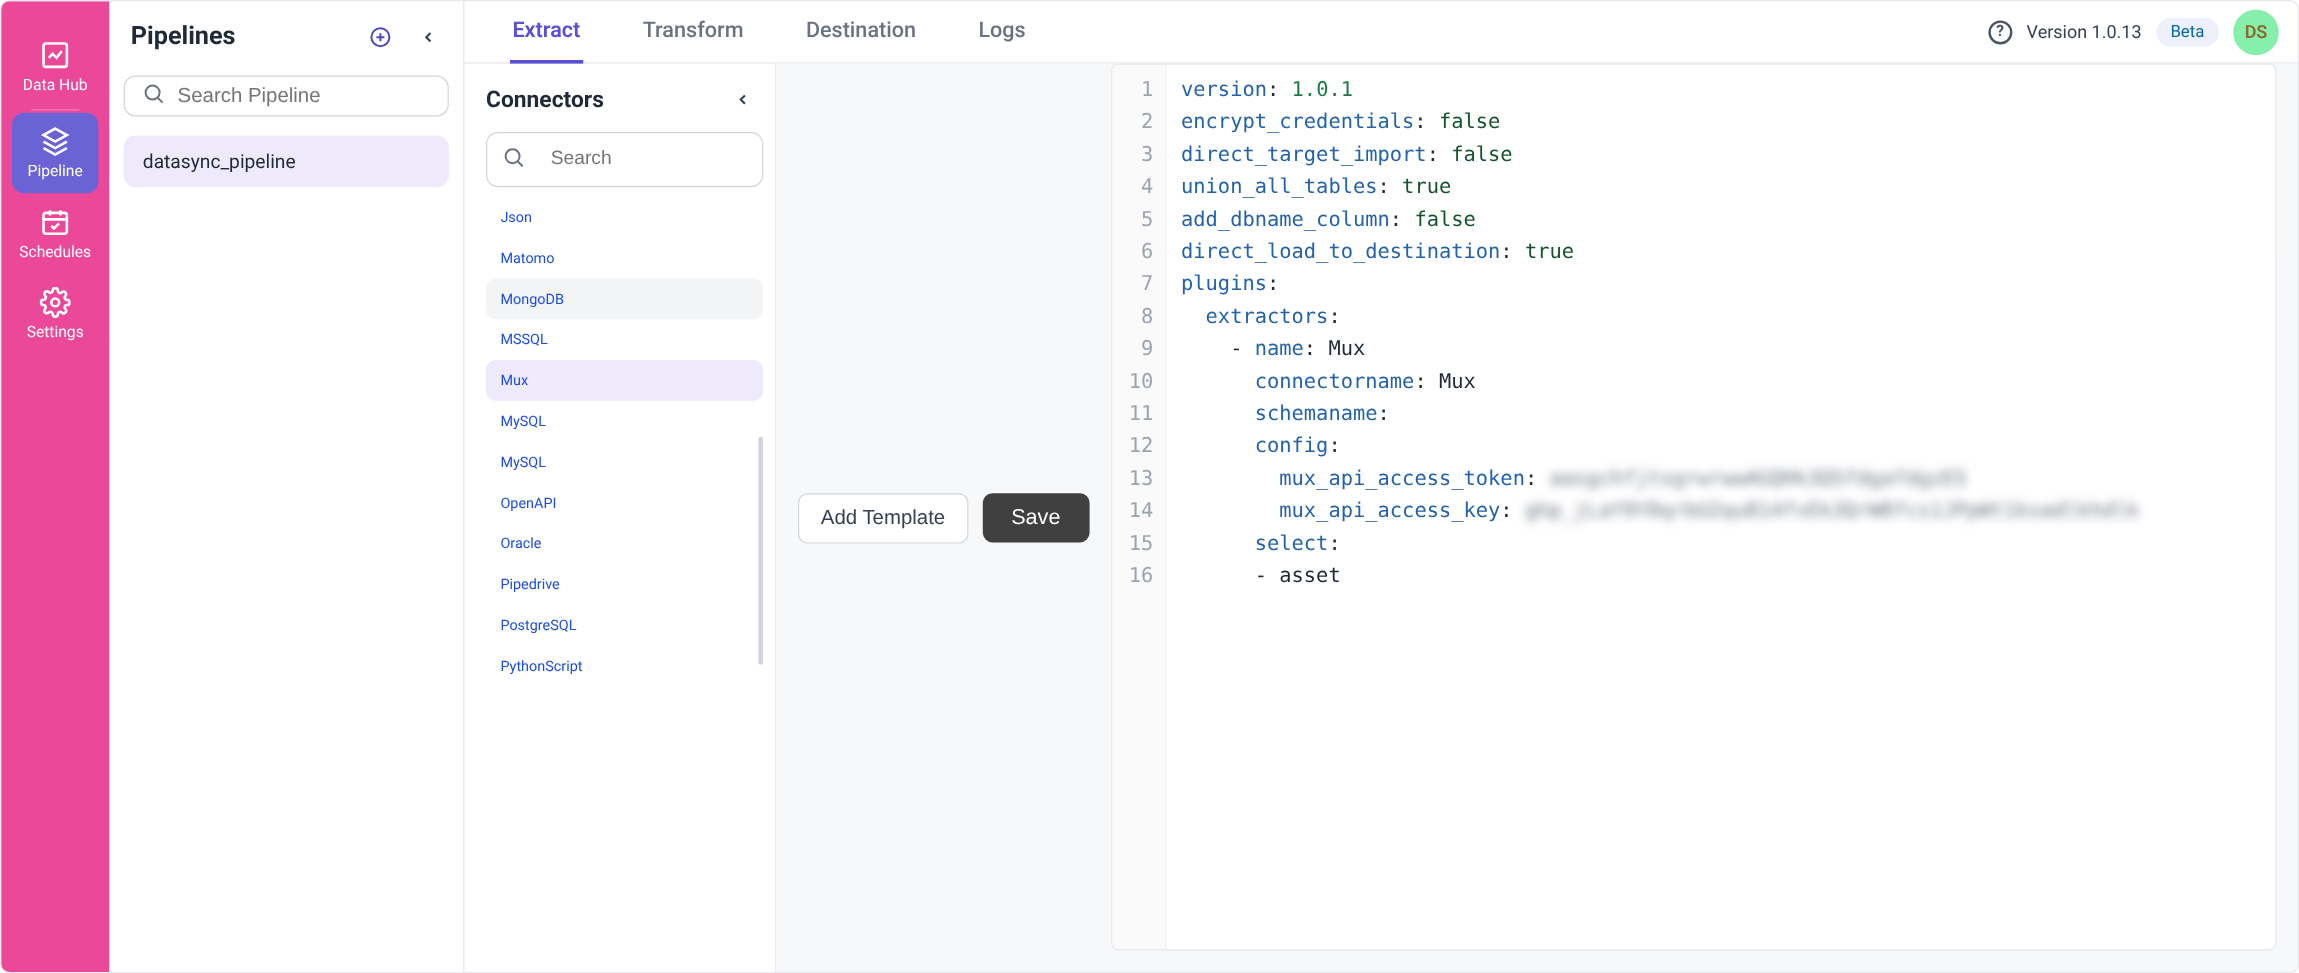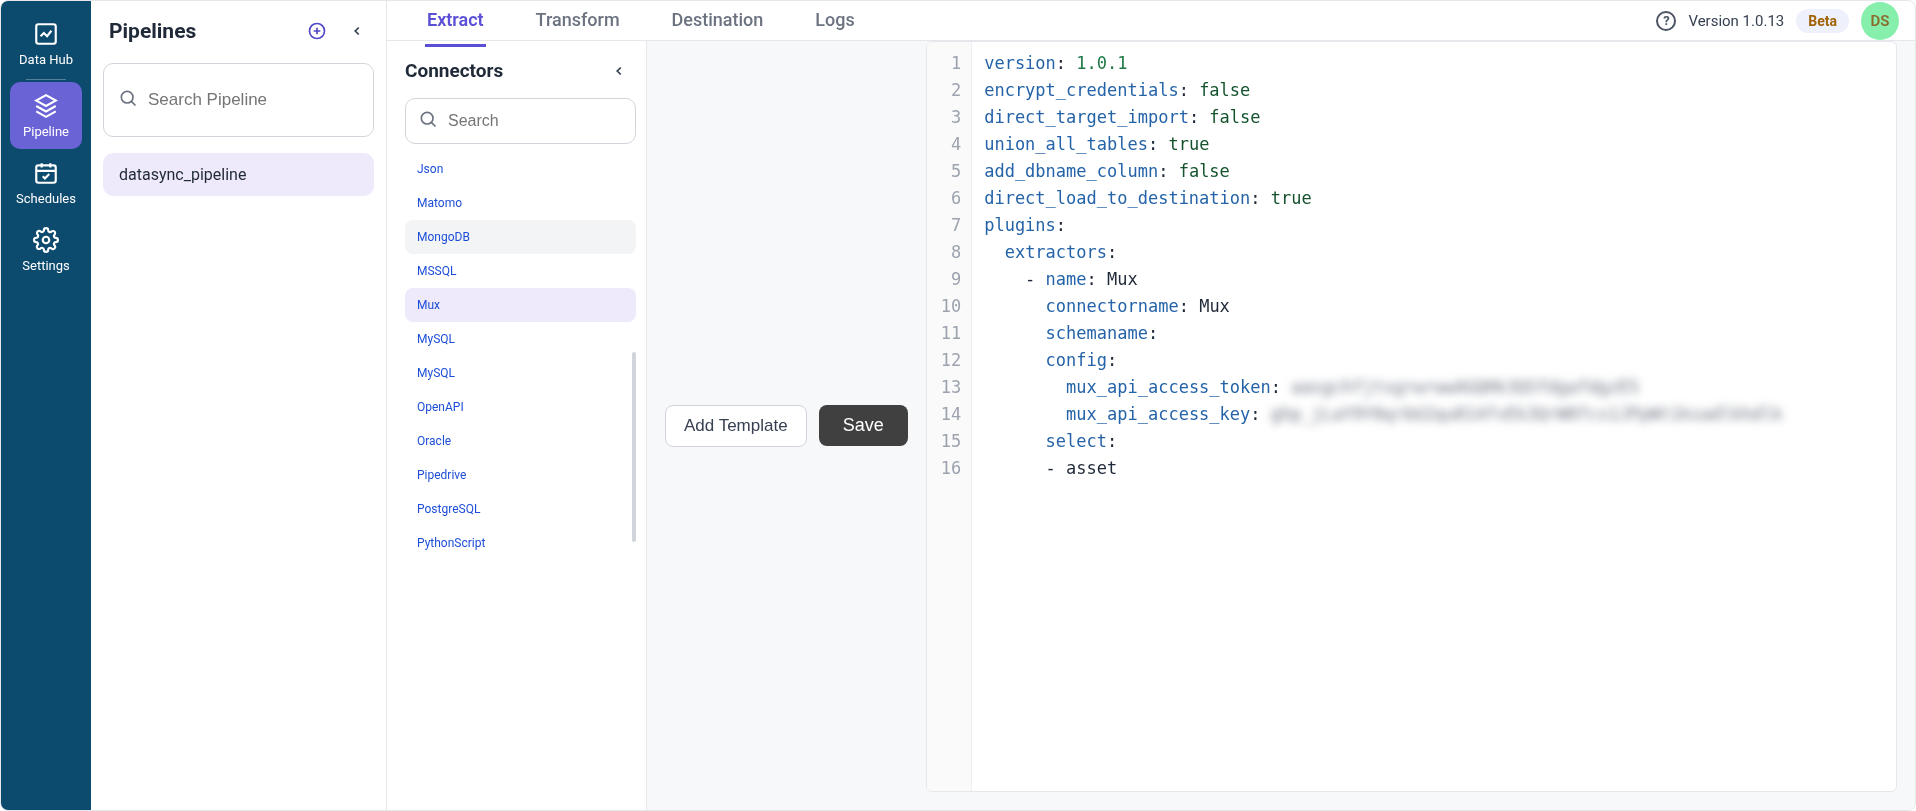--- a/index.html
+++ b/index.html
@@ -30,7 +30,7 @@
 .main { flex: 1; display: flex; flex-direction: column; min-width: 0; }
 
 
-.topbar { height: 40px; display: flex; align-items: center; border-bottom: 1px solid #e5e7eb; padding: 0 16px; }
+.topbar { height: 52px; display: flex; align-items: center; border-bottom: 1px solid #e5e7eb; padding: 0 16px; }
 .tabs { display: flex; gap: 48px; margin-left: 22px; }
 .tab { font-size: 18px; color: #6b7280; padding: 14px 2px; cursor: pointer; border-bottom: 3px solid transparent; font-weight: 500; }
 .tab.active { color: #5b4fd6; border-bottom-color: #5b4fd6; font-weight: 600; }

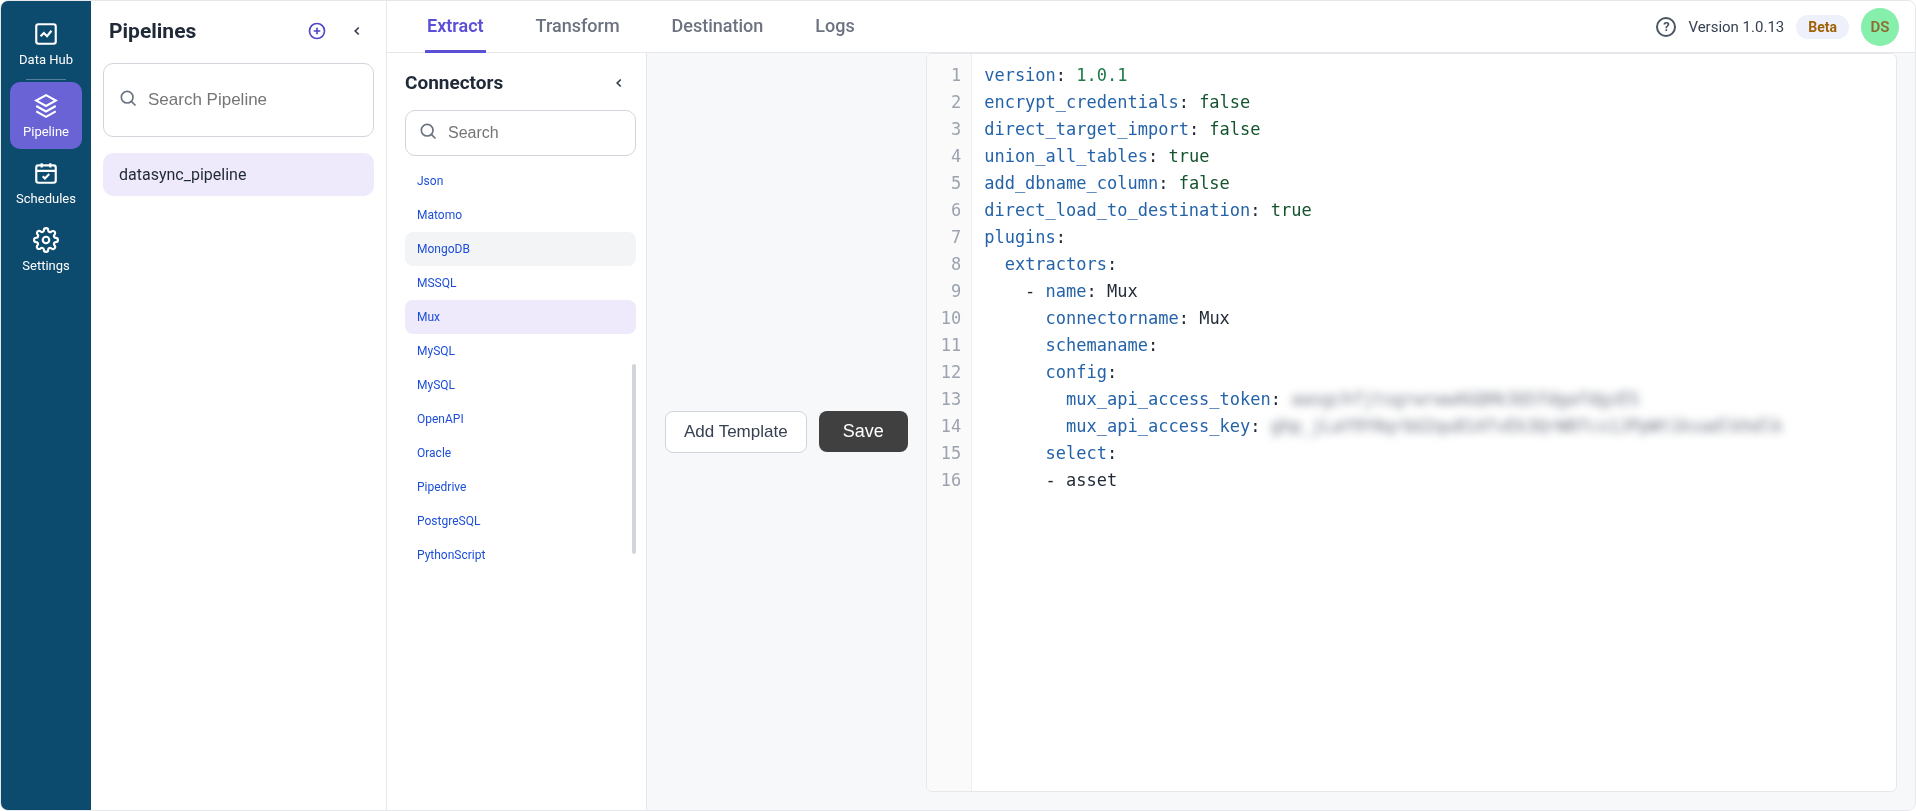--- a/index.html
+++ b/index.html
@@ -37,7 +37,7 @@
 .topbar-right { margin-left: auto; display: flex; align-items: center; gap: 12px; }
 .help-icon { width: 20px; height: 20px; border: 2px solid #4b5563; border-radius: 50%; display: flex; align-items: center; justify-content: center; font-size: 13px; font-weight: 700; color: #4b5563; cursor: pointer; }
 .version-text { font-size: 15px; color: #374151; }
-.beta-badge { background: #eef0fb; color: #a16207; padding: 4px 12px; border-radius: 14px; font-size: 14px; font-weight: 700; }
+.beta-badge { background: #eef0fb; color: #0369a1; padding: 4px 12px; border-radius: 14px; font-size: 14px; font-weight: 400; }
 .avatar { width: 38px; height: 38px; border-radius: 50%; background: #86efac; color: #8b6b2e; display: flex; align-items: center; justify-content: center; font-weight: 600; font-size: 15px; }
 
 

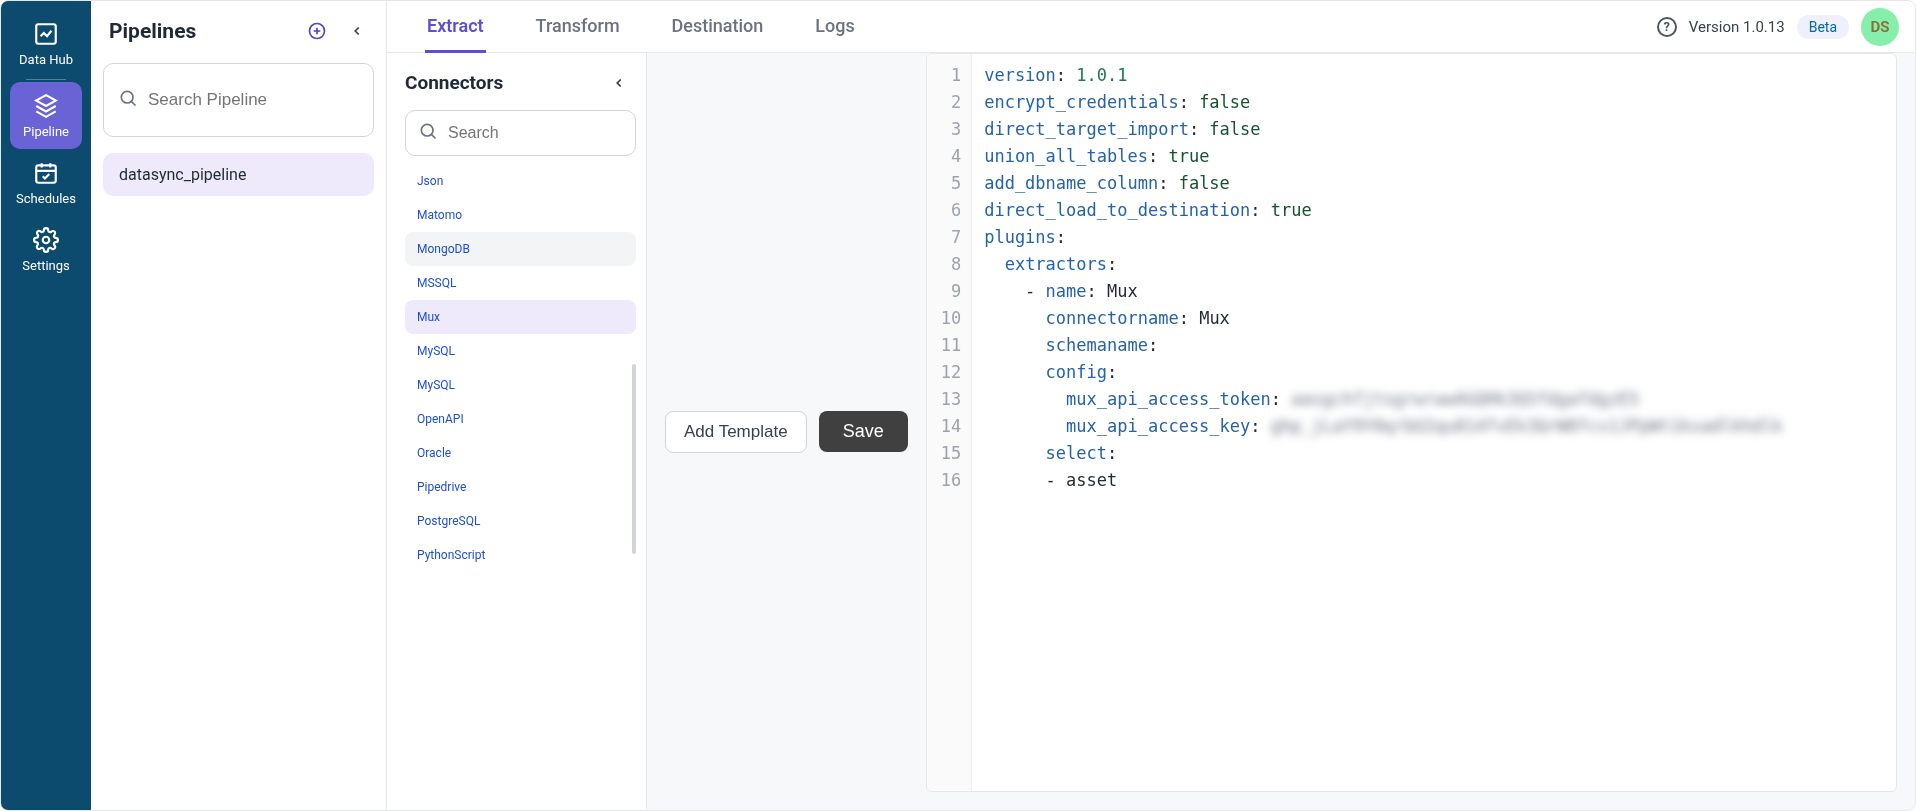--- a/index.html
+++ b/index.html
@@ -8,7 +8,7 @@
 .app { display: flex; height: 100%; border: 1px solid #e5e7eb; border-radius: 8px; overflow: hidden; }
 
 
-.nav-rail { width: 90px; background: #0c4a6e; display: flex; flex-direction: column; align-items: center; padding: 9px 0; gap: 0; flex-shrink: 0; }
+.nav-rail { width: 90px; background: #ec4899; display: flex; flex-direction: column; align-items: center; padding: 21px 0; gap: 0; flex-shrink: 0; }
 .nav-item { width: 72px; display: flex; flex-direction: column; align-items: center; gap: 4px; padding: 10px 0; color: #fff; font-size: 13px; cursor: pointer; border-radius: 10px; }
 .nav-item.active { background: #6a63d6; }
 .nav-item .icon { width: 28px; height: 28px; display: flex; align-items: center; justify-content: center; }

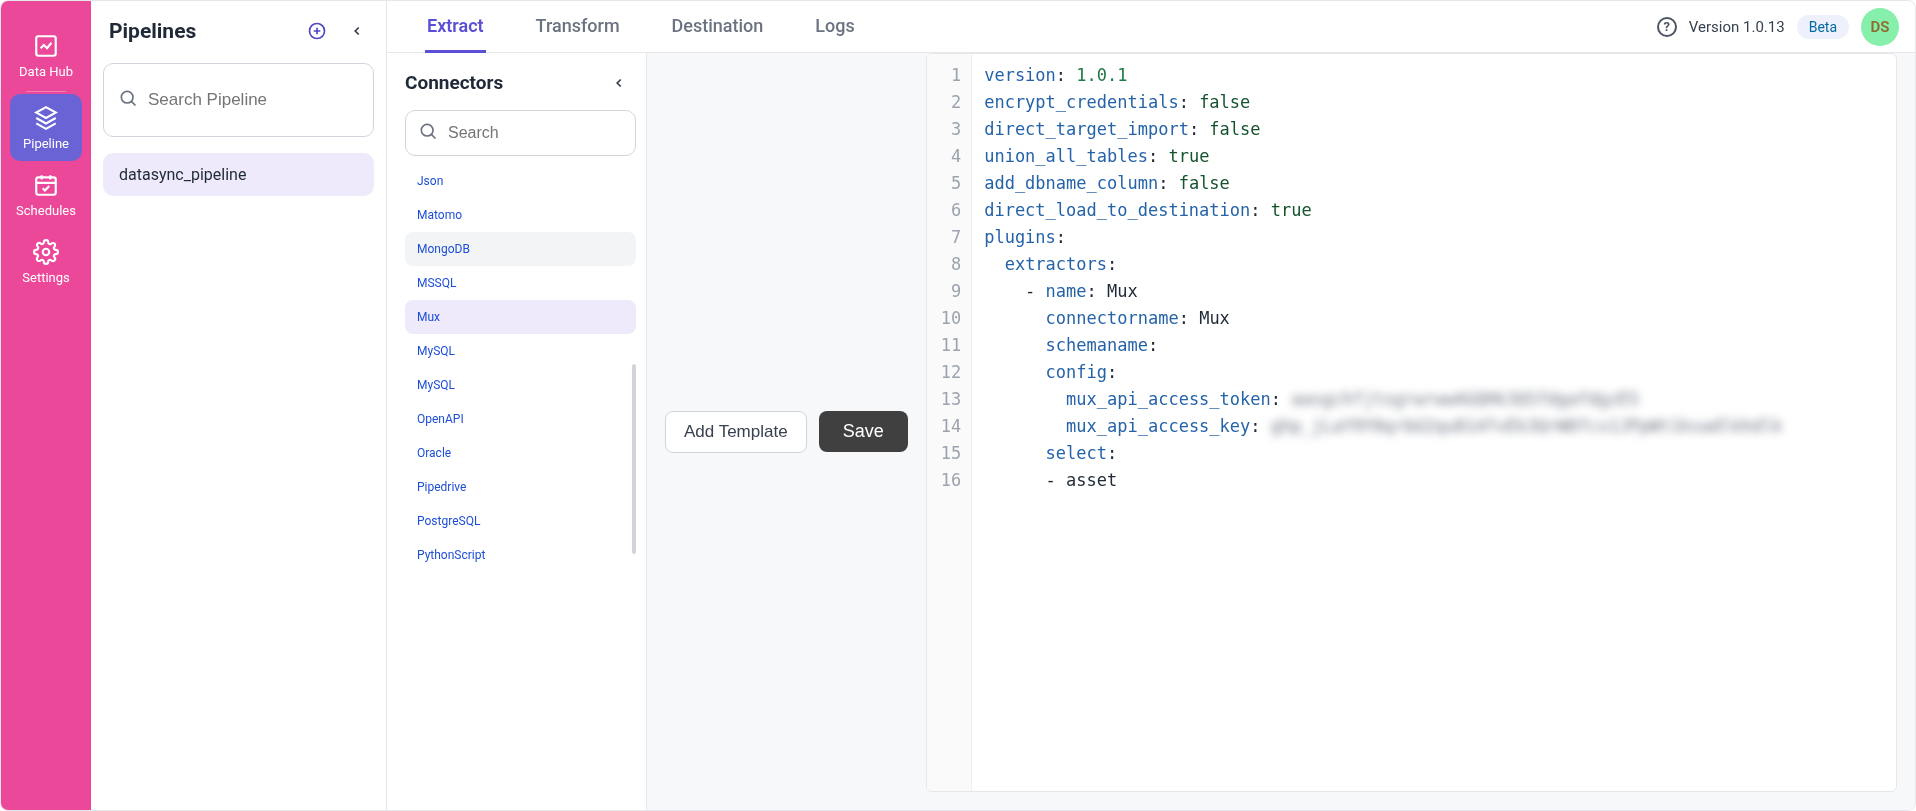--- a/index.html
+++ b/index.html
@@ -20,7 +20,7 @@
 .pipelines-title { font-size: 21px; font-weight: 700; }
 .pipelines-actions { display: flex; gap: 18px; align-items: center; }
 .icon-btn { width: 22px; height: 22px; display: flex; align-items: center; justify-content: center; cursor: pointer; color: #4f46c8; }
-.search-box { display: flex; align-items: center; gap: 10px; border: 1px solid #d1d5db; border-radius: 10px; padding: 24px 14px; color: #6b7280; }
+.search-box { display: flex; align-items: center; gap: 10px; border: 1px solid #d1d5db; border-radius: 10px; padding: 4px 14px; color: #6b7280; }
 .search-box input { border: none; outline: none; font-size: 17px; color: #374151; flex: 1; background: transparent; }
 .pipeline-list { display: flex; flex-direction: column; gap: 6px; }
 .pipeline-item { padding: 12px 16px; border-radius: 10px; font-size: 16px; cursor: pointer; }

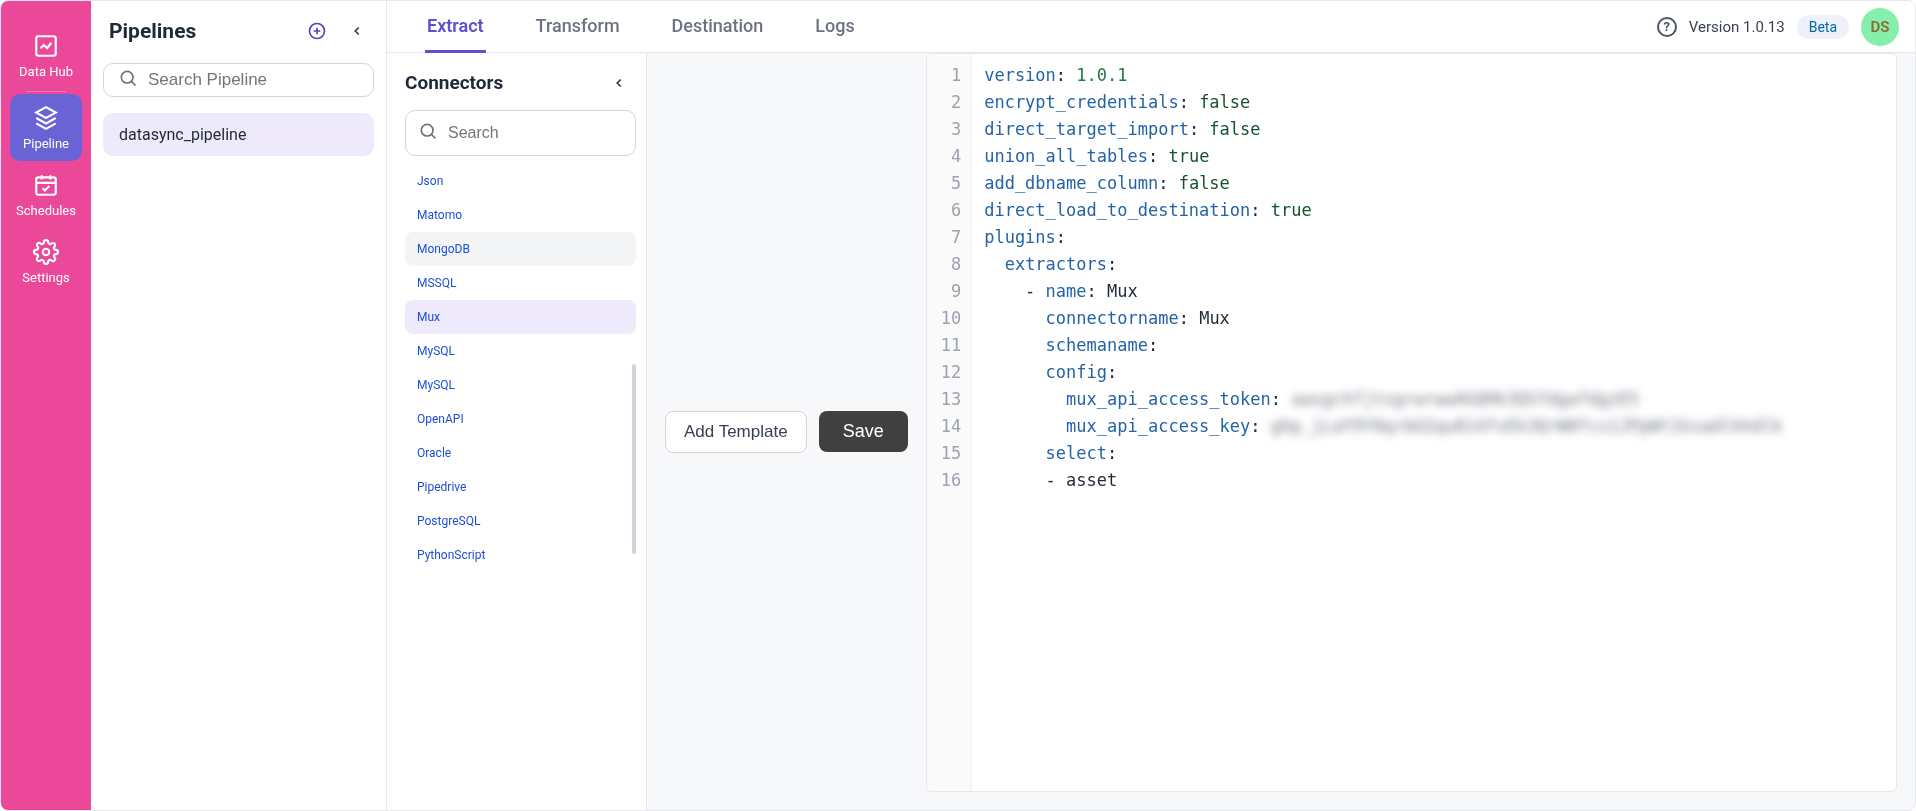--- a/index.html
+++ b/index.html
@@ -47,7 +47,7 @@
 .connectors-panel { width: 260px; border-right: 1px solid #e5e7eb; display: flex; flex-direction: column; padding: 18px 10px 0 18px; }
 .connectors-header { display: flex; align-items: center; justify-content: space-between; padding-right: 6px; }
 .connectors-title { font-size: 19px; font-weight: 700; }
-.connectors-search { display: flex; align-items: center; gap: 10px; border: 1px solid #d1d5db; border-radius: 10px; padding: 10px 12px; margin-top: 16px; color: #6b7280; }
+.connectors-search { display: flex; align-items: center; gap: 21px; border: 1px solid #d1d5db; border-radius: 10px; padding: 10px 12px; margin-top: 16px; color: #6b7280; }
 .connectors-search input { border: none; outline: none; font-size: 16px; flex: 1; background: transparent; }
 .connectors-list { margin-top: 8px; overflow-y: auto; position: relative; }
 .connector-item { padding: 10px 12px; font-size: 12px; border-radius: 8px; cursor: pointer; color: #1d4ed8; }

